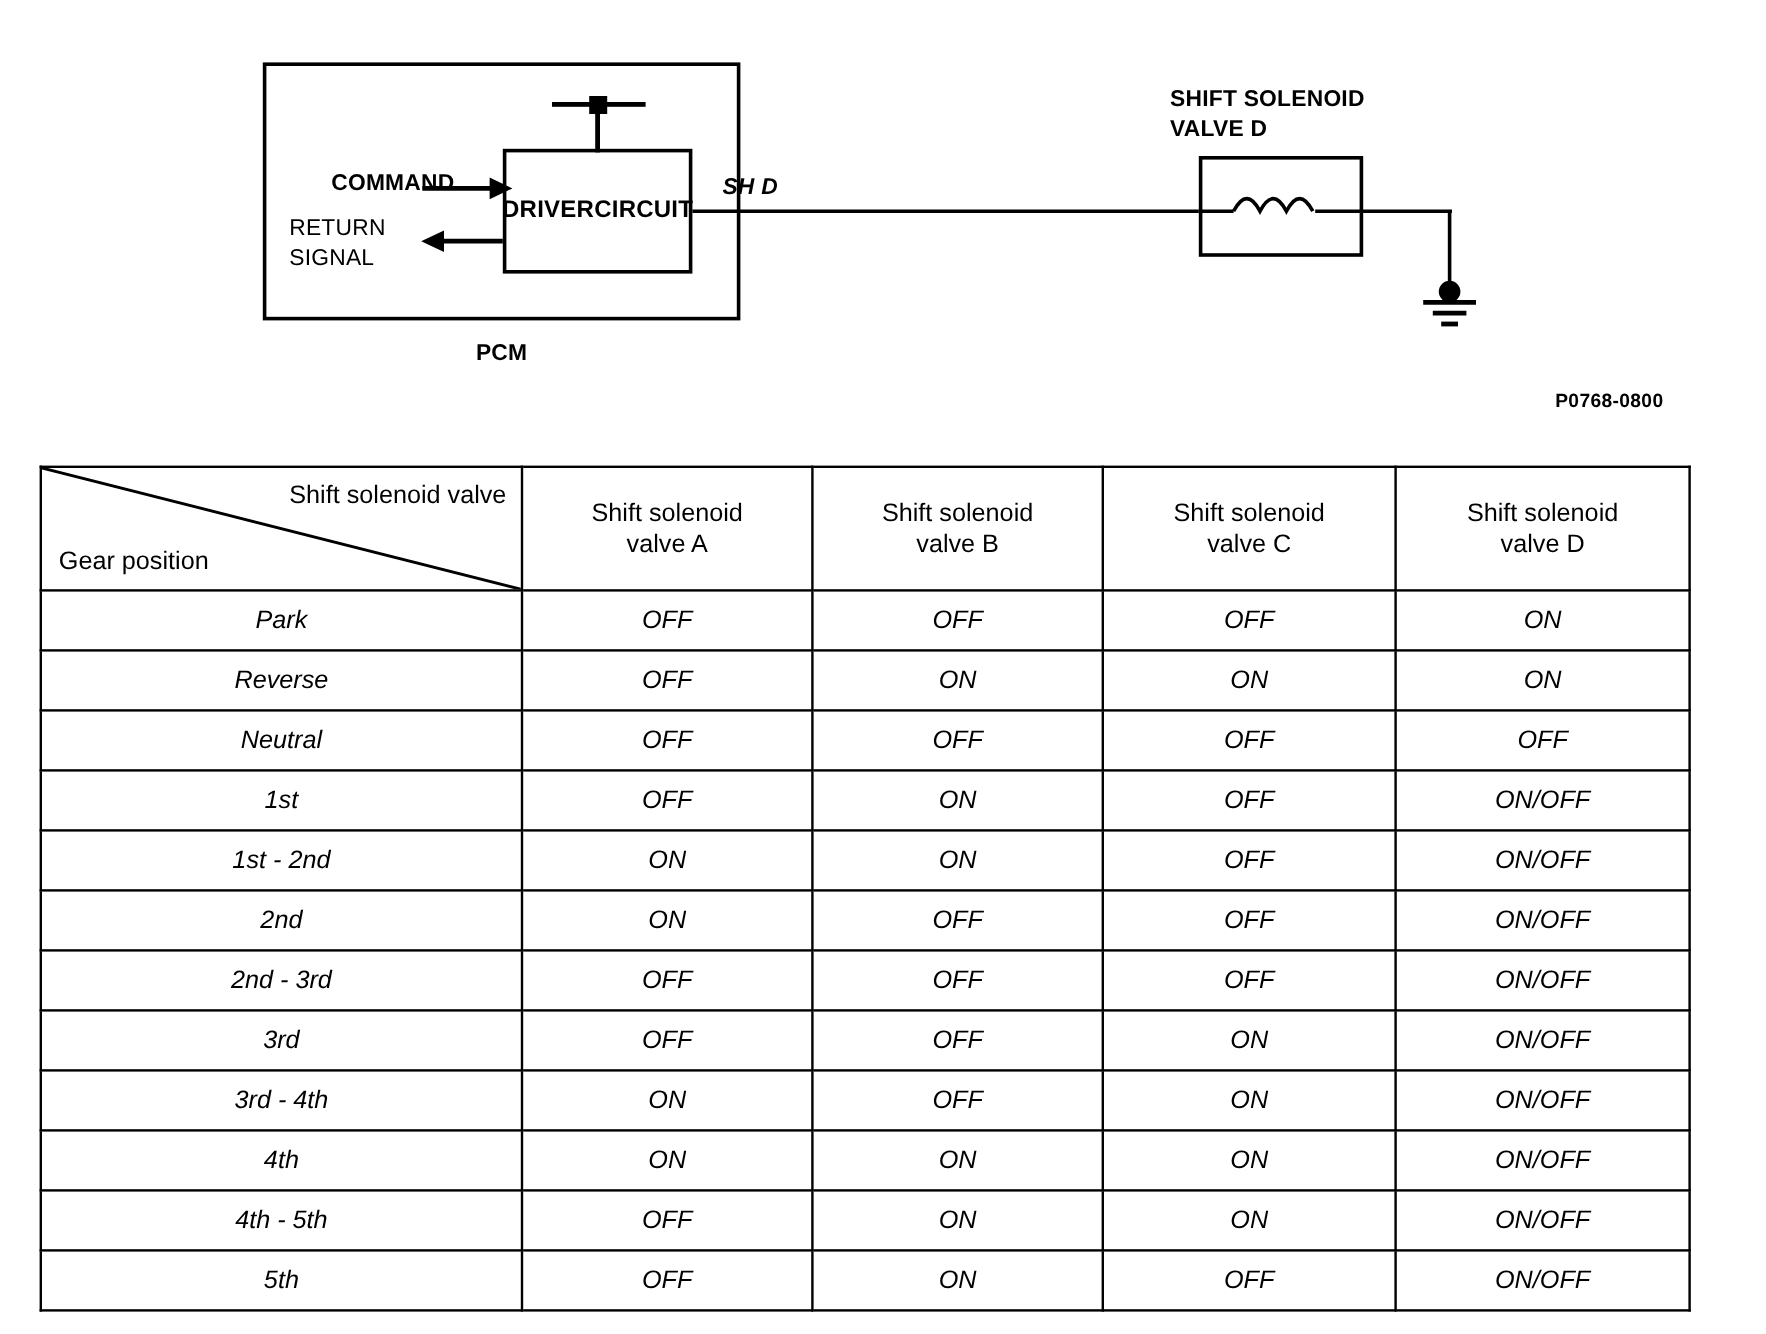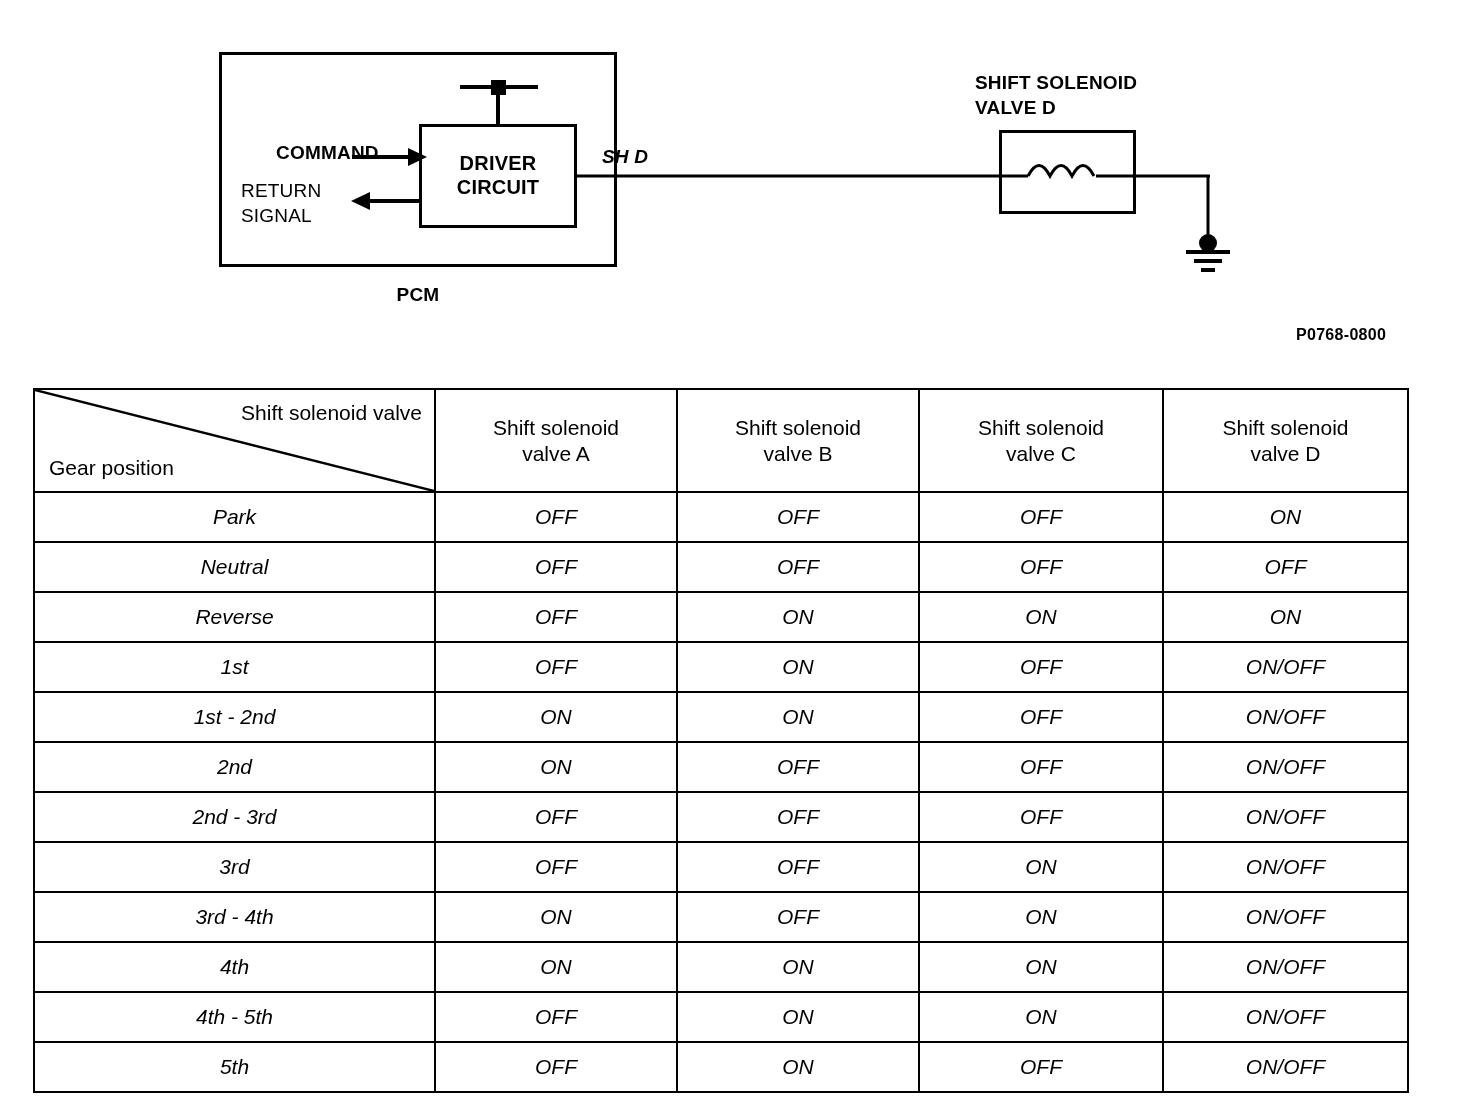--- a/index.html
+++ b/index.html
@@ -24,7 +24,7 @@
     position: absolute; left: 419px; top: 124px;
     width: 158px; height: 104px;
     border: 3px solid #000;
-    display: flex; flex-direction: column;
+    display: flex; flex-direction: row;
     align-items: center; justify-content: center;
     font-weight: bold; font-size: 20px; line-height: 1.18;
     letter-spacing: 0.2px;

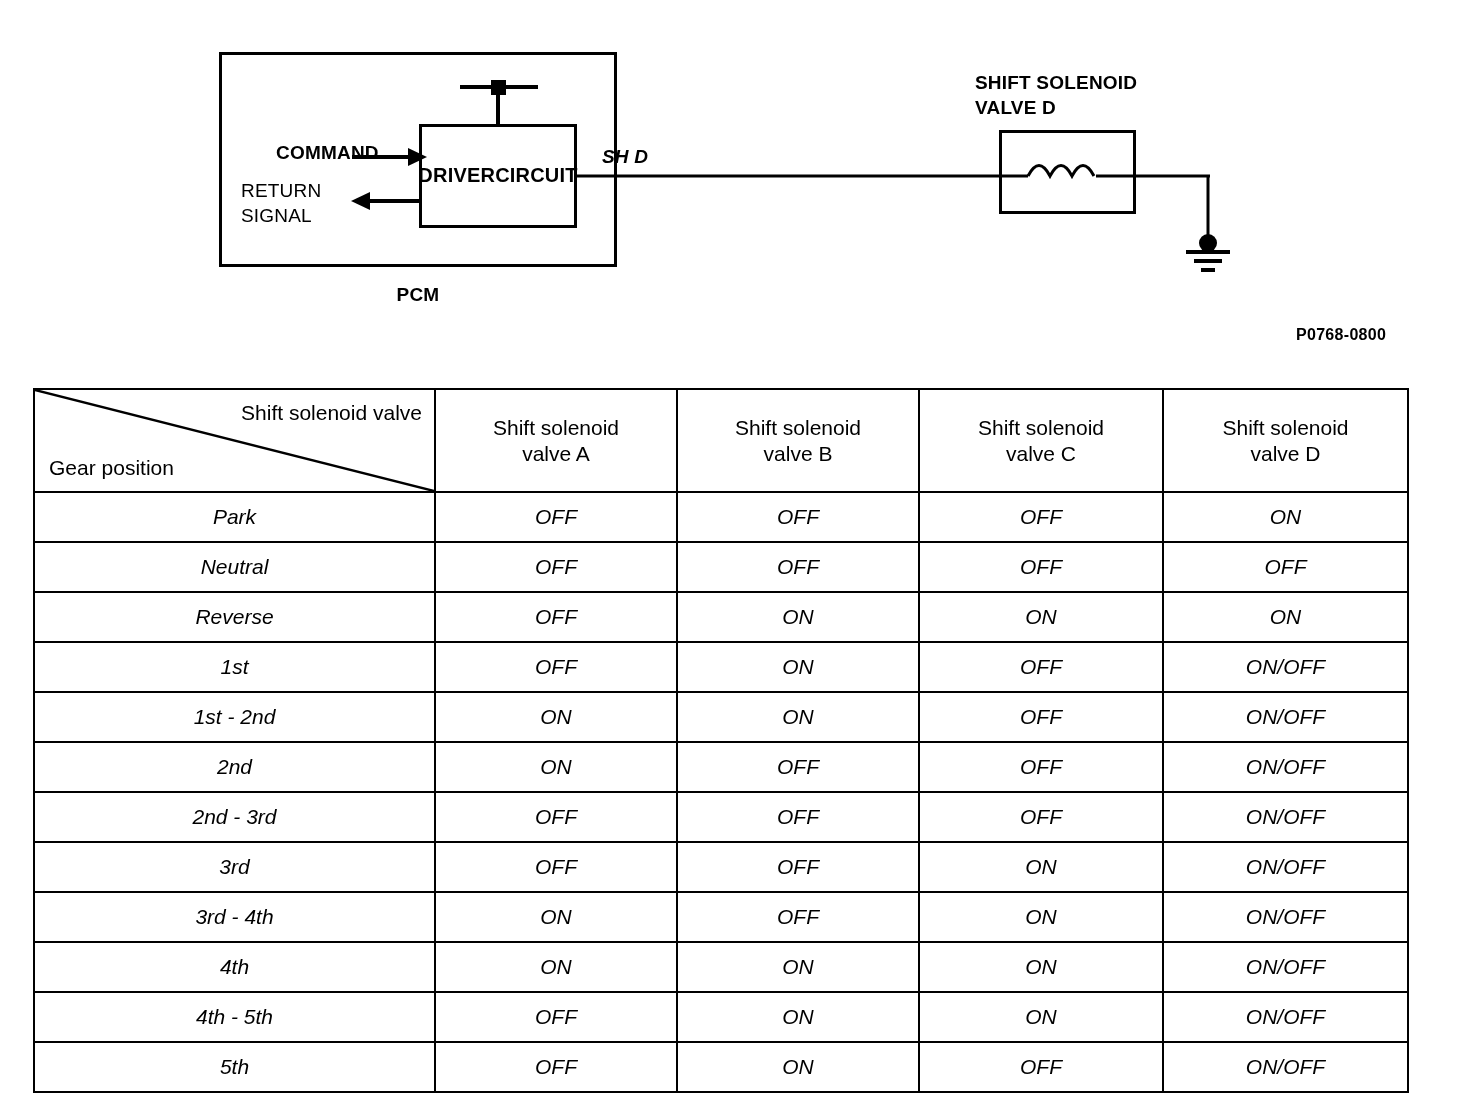--- a/index.html
+++ b/index.html
@@ -222,18 +222,18 @@
           <td>ON</td>
         </tr>
         <tr>
+          <td>Reverse</td>
+          <td>OFF</td>
+          <td>ON</td>
+          <td>ON</td>
+          <td>ON</td>
+        </tr>
+        <tr>
           <td>Neutral</td>
           <td>OFF</td>
           <td>OFF</td>
           <td>OFF</td>
           <td>OFF</td>
-        </tr>
-        <tr>
-          <td>Reverse</td>
-          <td>OFF</td>
-          <td>ON</td>
-          <td>ON</td>
-          <td>ON</td>
         </tr>
         <tr>
           <td>1st</td>

